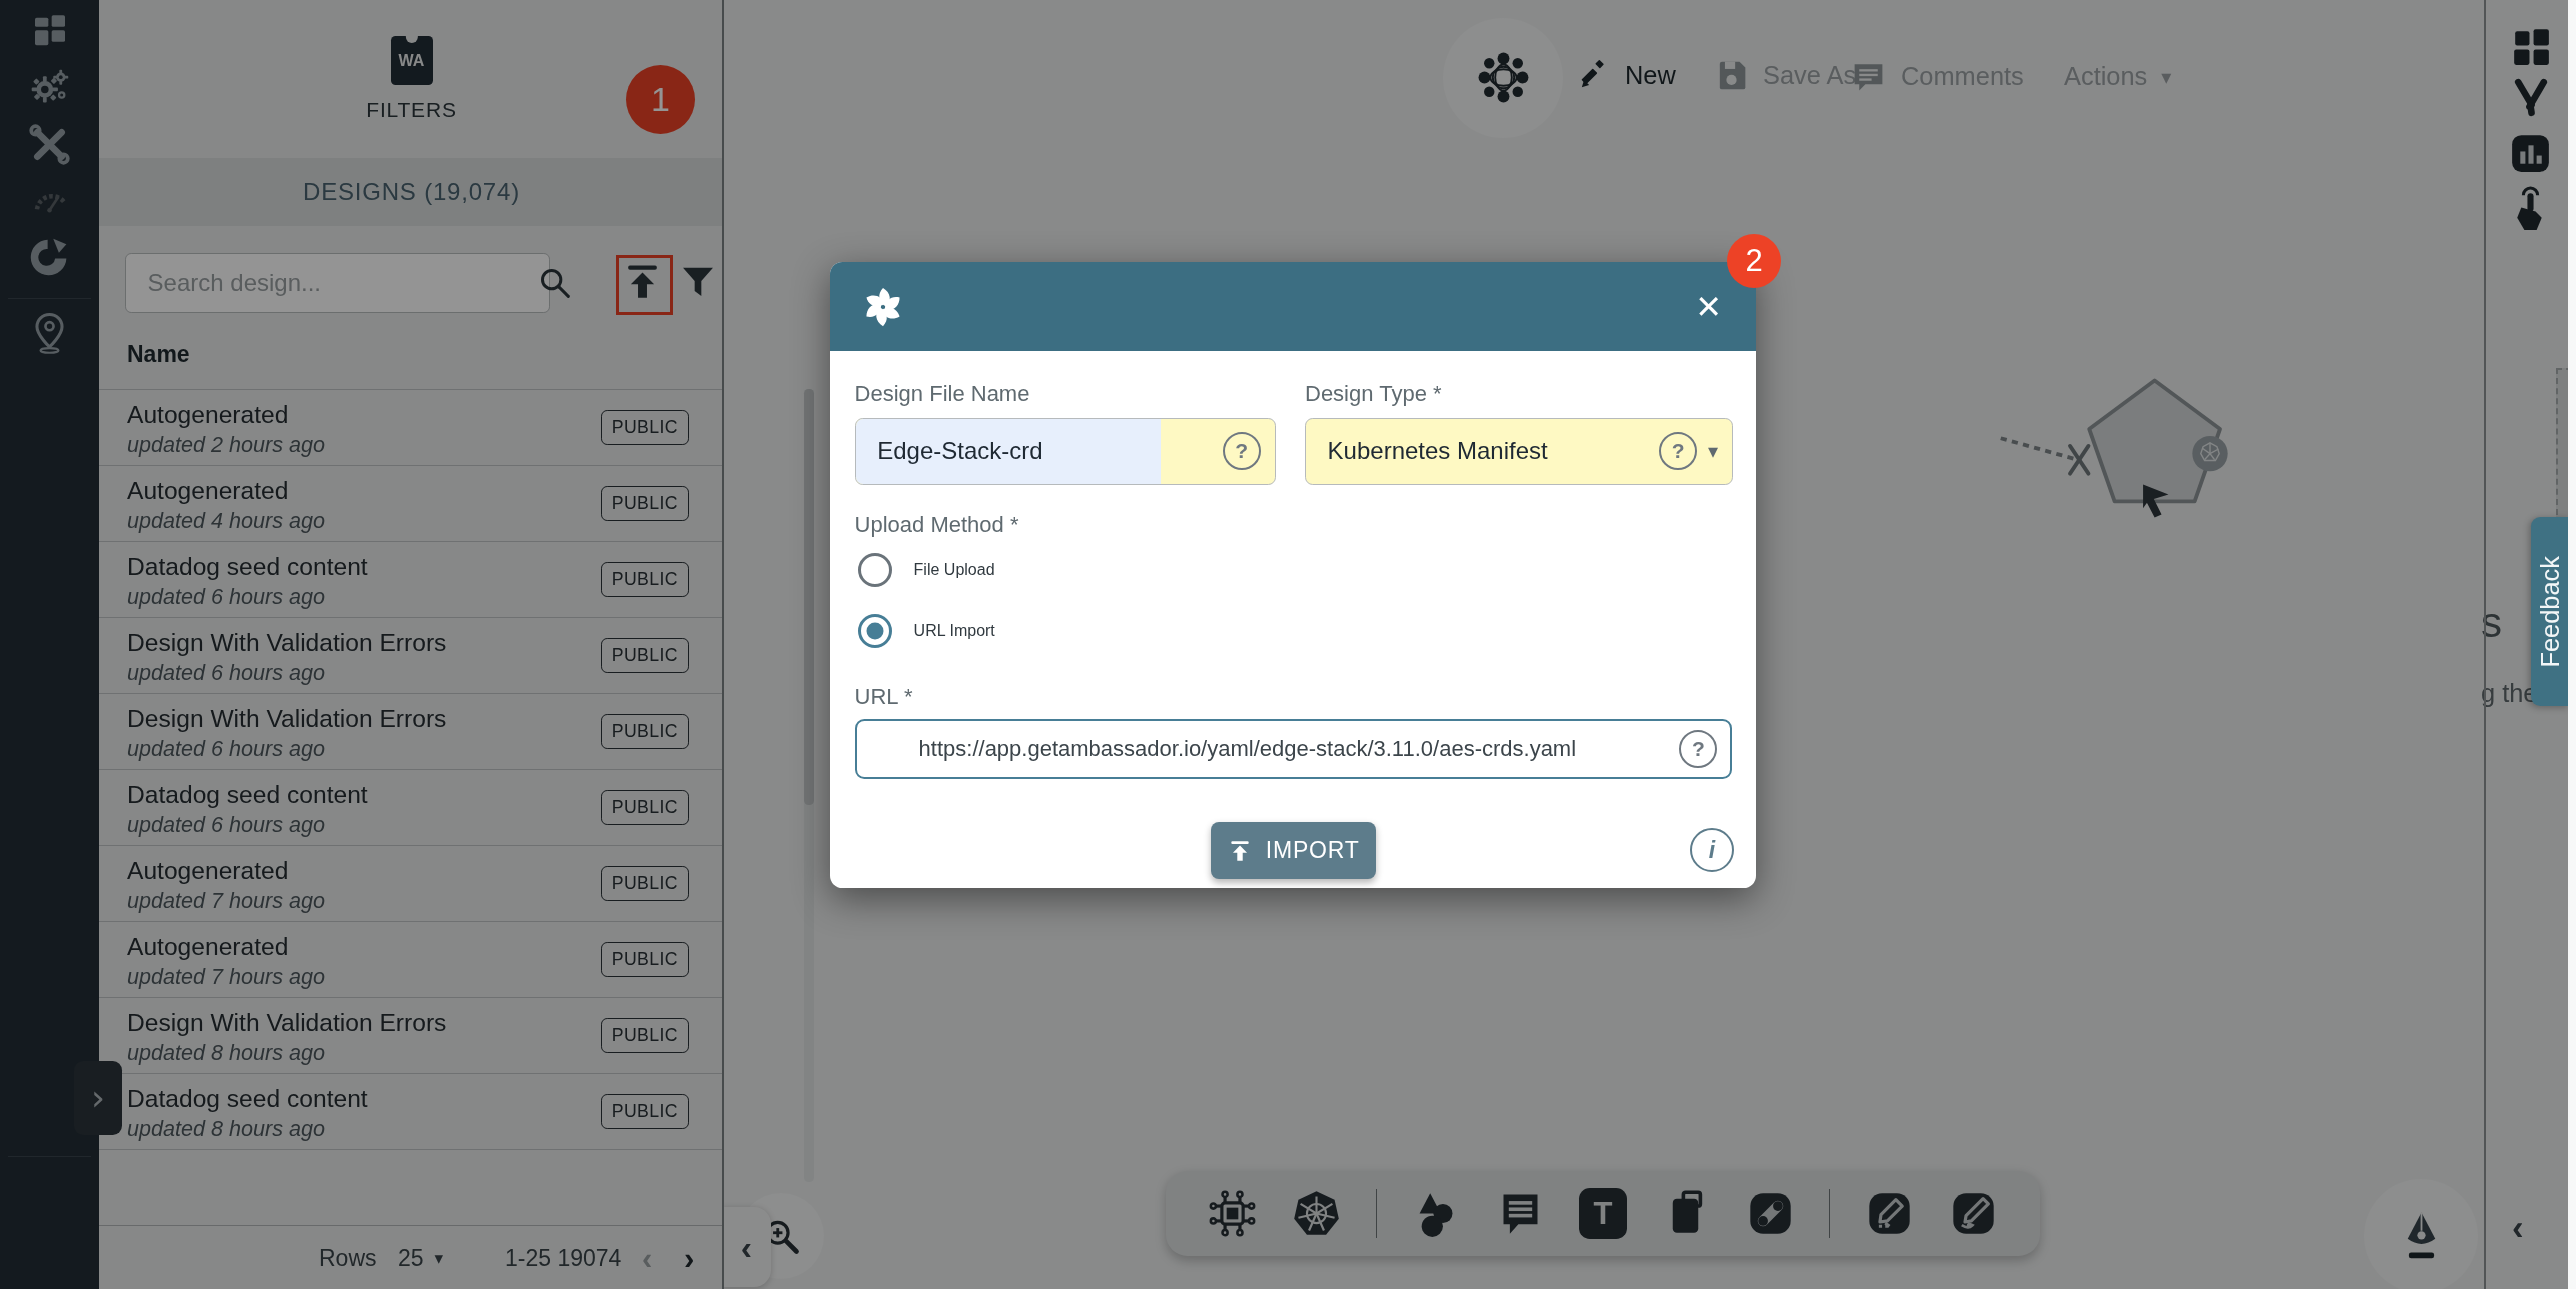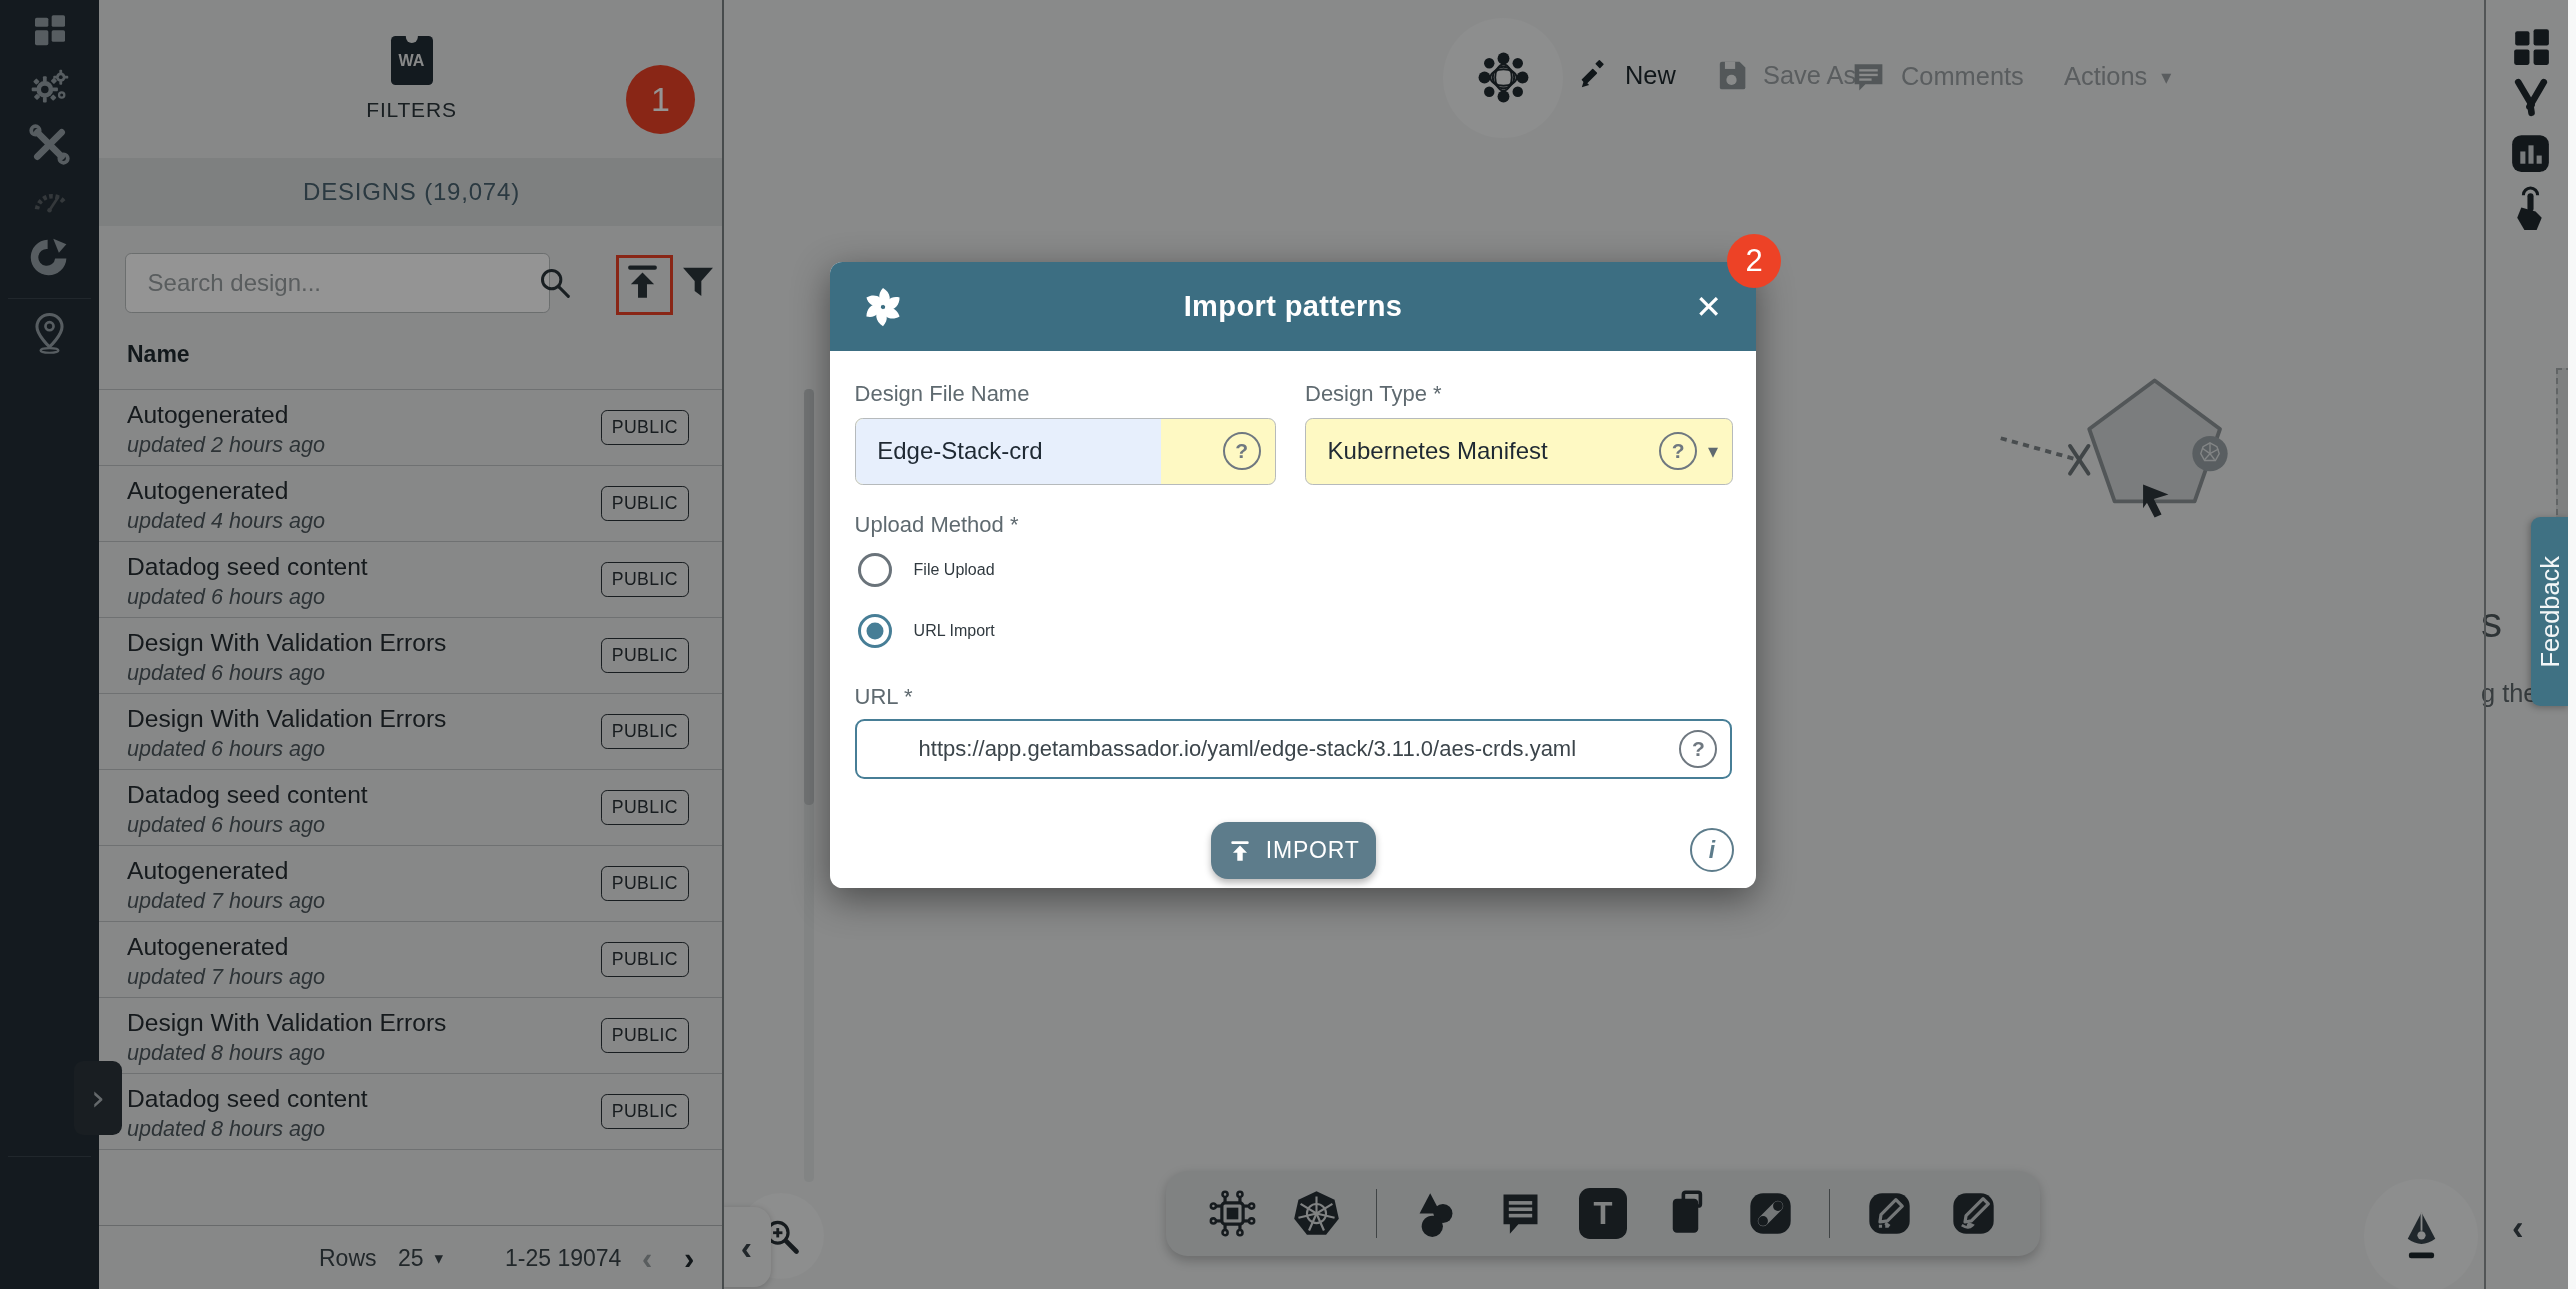--- a/index.html
+++ b/index.html
@@ -553,7 +553,6 @@
           <path d="M24 7 C31 11 32 19 26.5 23.5 C19.5 19.5 19 12 24 7Z" transform="rotate(300 24 24)"></path>
         </g>
       </svg>
-    <div id="modal-title">Import patterns</div>
     <div id="modal-close">✕</div>
   </div>
 

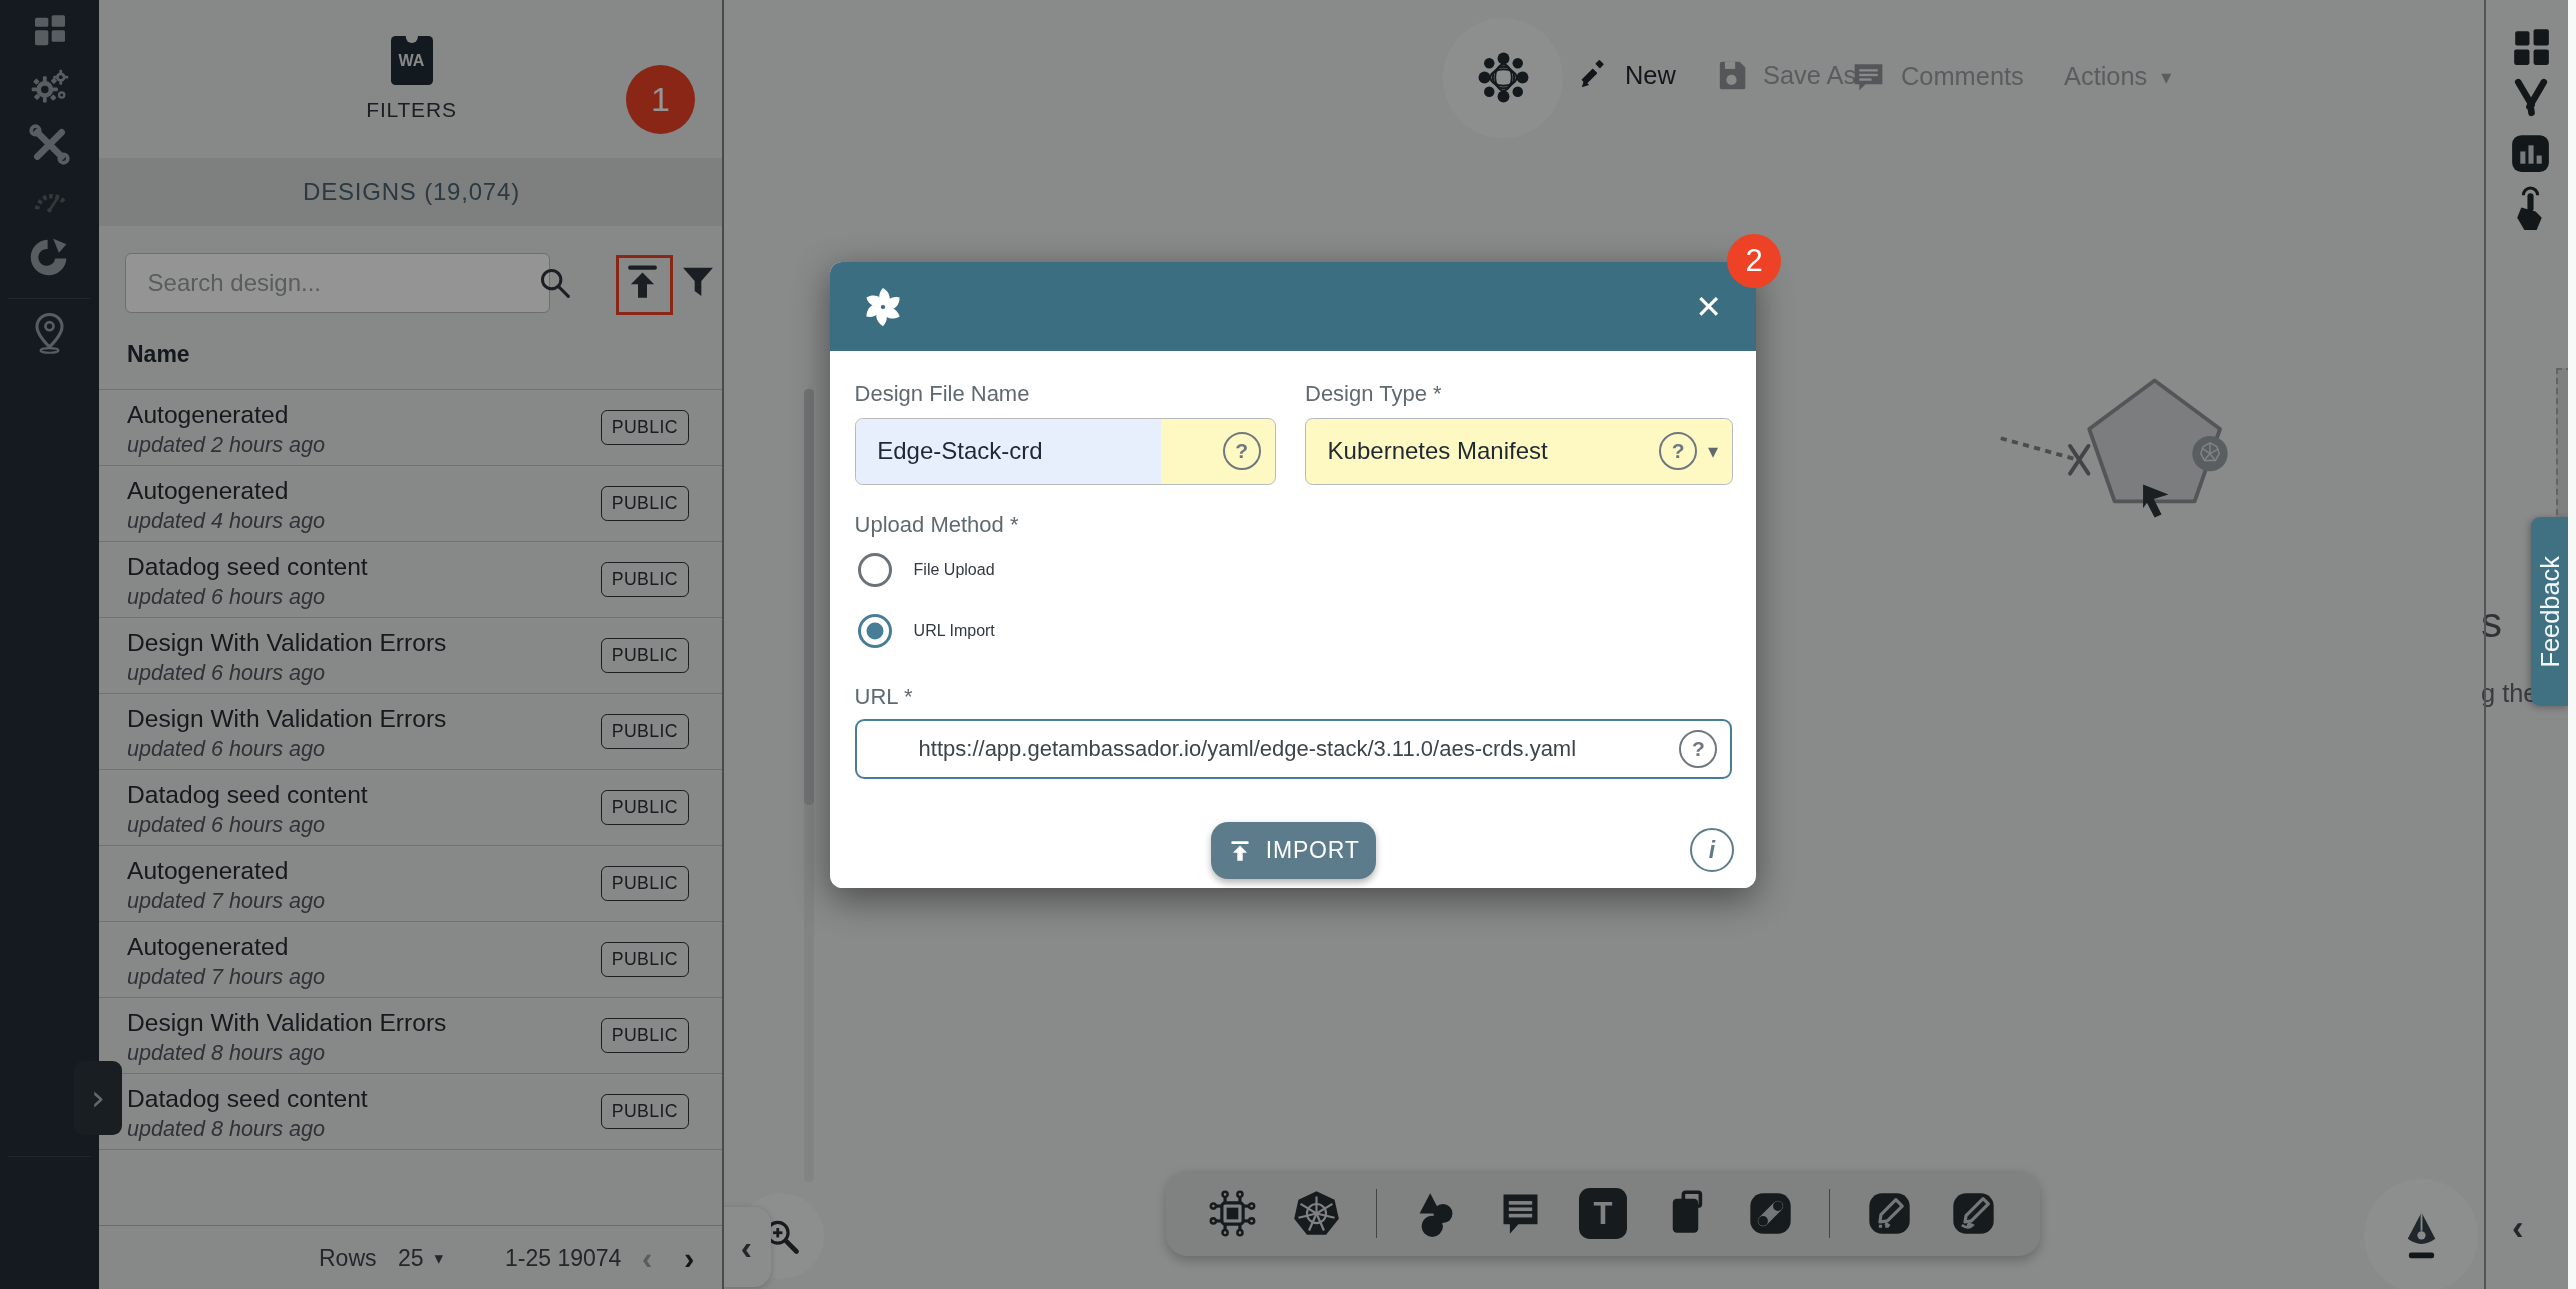--- a/index.html
+++ b/index.html
@@ -118,7 +118,7 @@
     border-radius:9.2px;box-sizing:border-box;display:flex;align-items:center;padding-left:39px;}
   #url-field .val{font-size:22px;color:#3C454B;padding-left:23px;flex:1;}
   #import-btn{position:absolute;left:381px;top:560px;width:165px;height:57px;background:var(--import_button,#5D7C8B);
-    border-radius:17px;display:flex;align-items:center;justify-content:center;gap:12.3px;color:#fff;font-size:23px;
+    border-radius:8px;display:flex;align-items:center;justify-content:center;gap:12.3px;color:#fff;font-size:23px;
     letter-spacing:0.8px;cursor:pointer;box-shadow:0 3.1px 7.7px rgba(0,0,0,.28);}
   #modal-info{position:absolute;left:860px;top:566px;width:40px;height:40px;border-radius:50%;border:2.3px solid #5D7C8B;
     color:#5D7C8B;display:flex;align-items:center;justify-content:center;font-size:23px;font-weight:bold;font-style:italic;cursor:pointer;}

